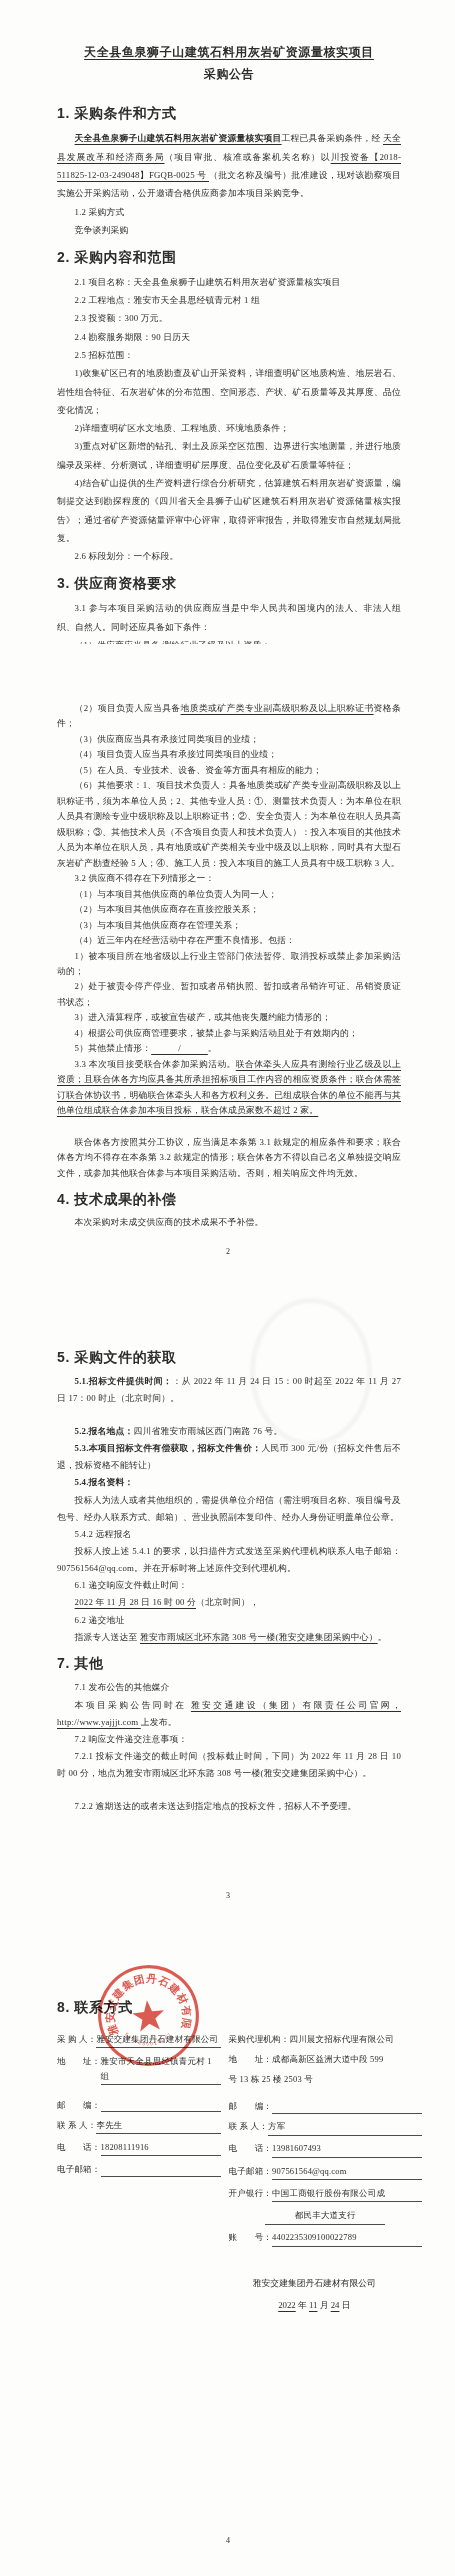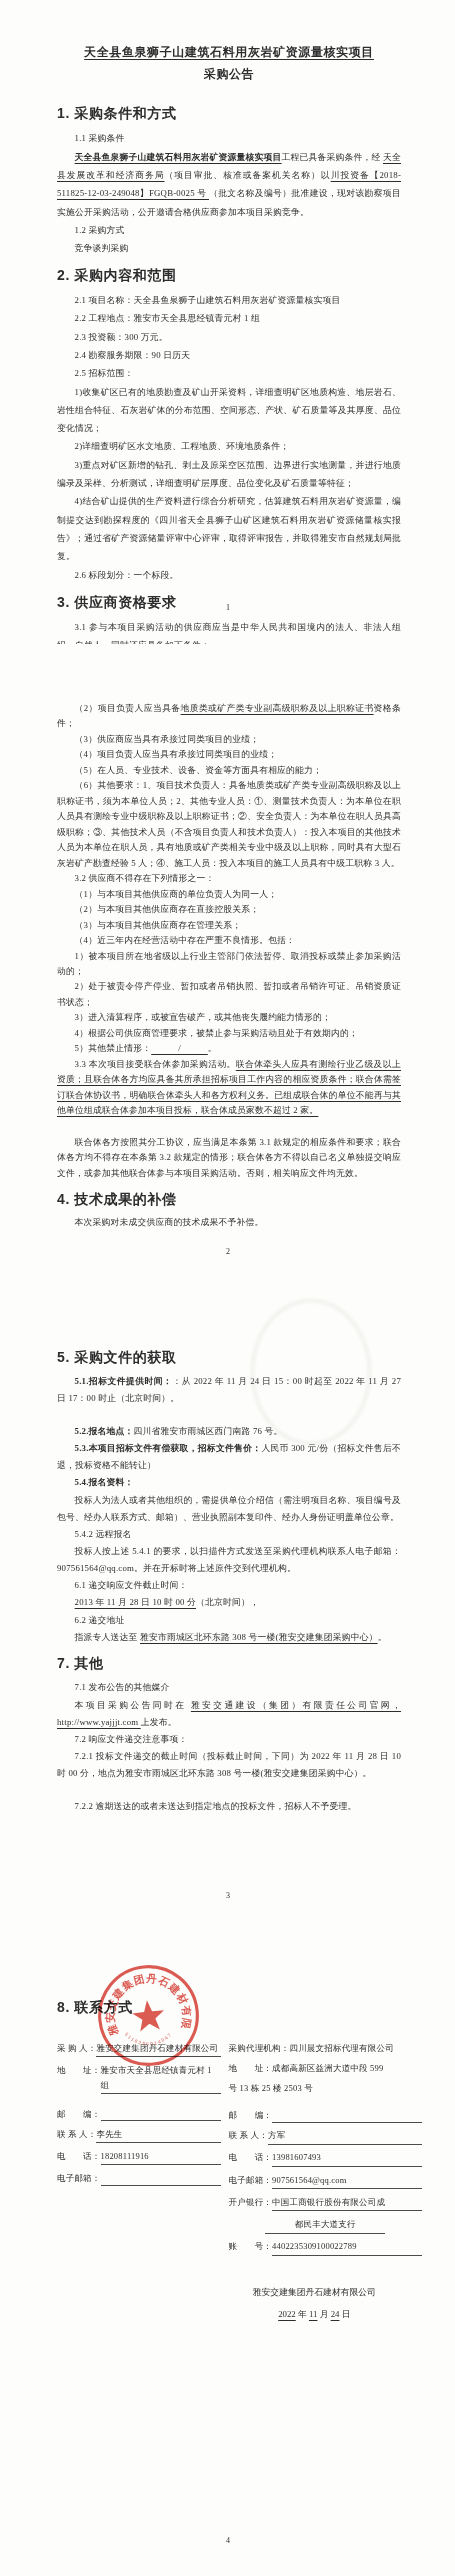--- a/index.html
+++ b/index.html
@@ -48,7 +48,6 @@
       <p class="t-title"><span class="u">天全县鱼泉狮子山建筑石料用灰岩矿资源量核实项目</span></p>
       <p class="t-title"><span>采购公告</span></p>
       <p class="t-h1 gap"><span>1. 采购条件和方式</span></p>
-      <p class="t-p"><span>1.1 采购条件</span></p>
       <p class="t-p"><span class="u b">天全县鱼泉狮子山建筑石料用灰岩矿资源量核实项目</span><span>工程已具备采购条件，经 </span><span class="u">天全县发展改革和经济商务局</span><span>（项目审批、核准或备案机关名称）以</span><span class="u">川投资备【2018-511825-12-03-249048】FGQB-0025 号 </span><span>（批文名称及编号）批准建设，现对该勘察项目实施公开采购活动，公开邀请合格供应商参加本项目采购竞争。</span></p>
       <p class="t-p"><span>1.2 采购方式</span></p>
       <p class="t-p"><span>竞争谈判采购</span></p>

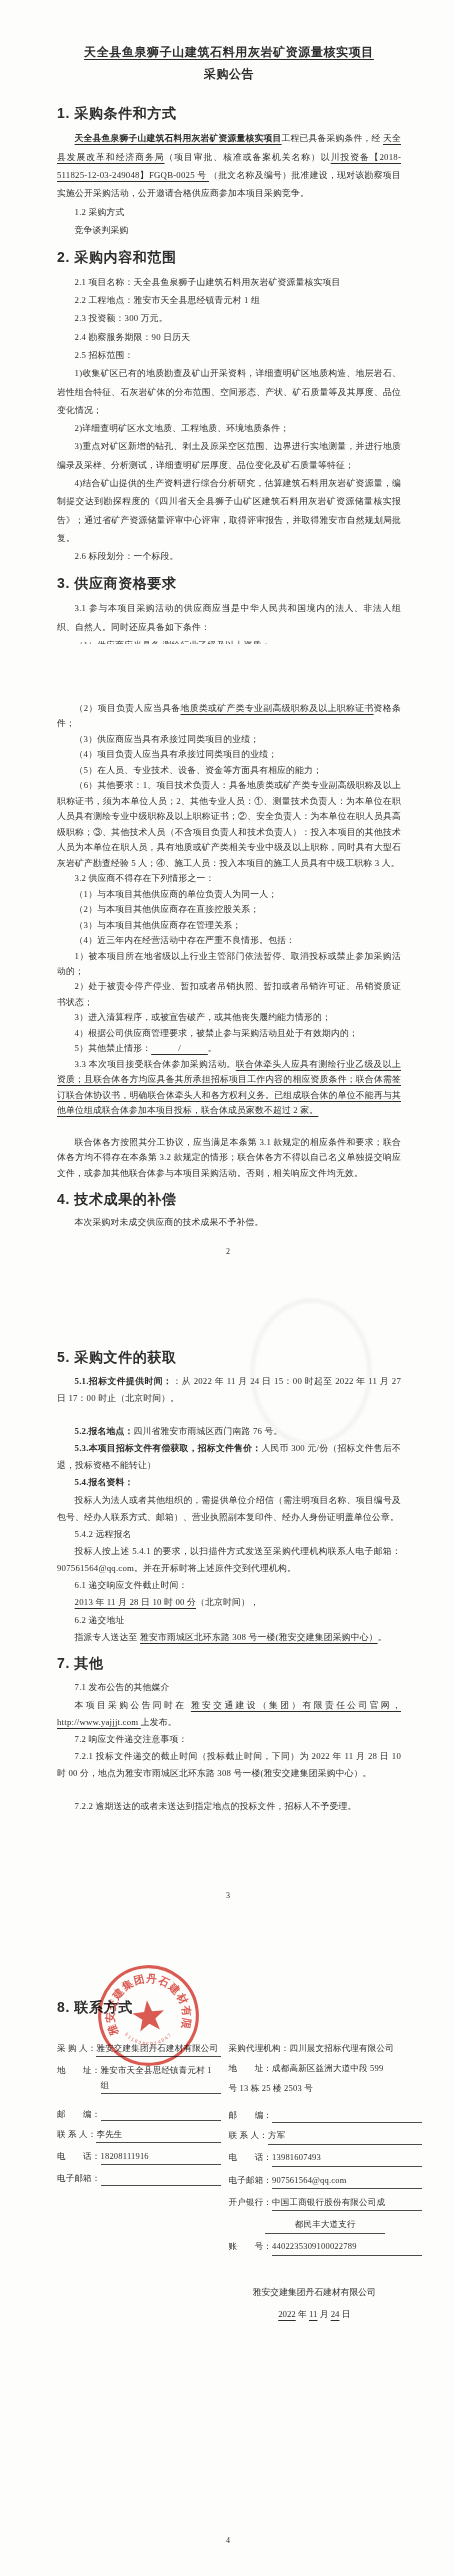--- a/index.html
+++ b/index.html
@@ -106,7 +106,7 @@
       <p class="t-p"><span>5.4.2 远程报名</span></p>
       <p class="t-p"><span>投标人按上述 5.4.1 的要求，以扫描件方式发送至采购代理机构联系人电子邮箱：907561564@qq.com。并在开标时将上述原件交到代理机构。</span></p>
       <p class="t-p"><span>6.1 递交响应文件截止时间：</span></p>
-      <p class="t-p"><span class="u">2013 年 11 月 28 日 10 时 00 分</span><span>（北京时间），</span></p>
+      <p class="t-p"><span class="u">2022 年 11 月 28 日 16 时 00 分</span><span>（北京时间），</span></p>
       <p class="t-p"><span>6.2 递交地址</span></p>
       <p class="t-p"><span>指派专人送达至 </span><span class="u">雅安市雨城区北环东路 308 号一楼(雅安交建集团采购中心）</span><span>。</span></p>
       <p class="t-h1"><span>7. 其他</span></p>

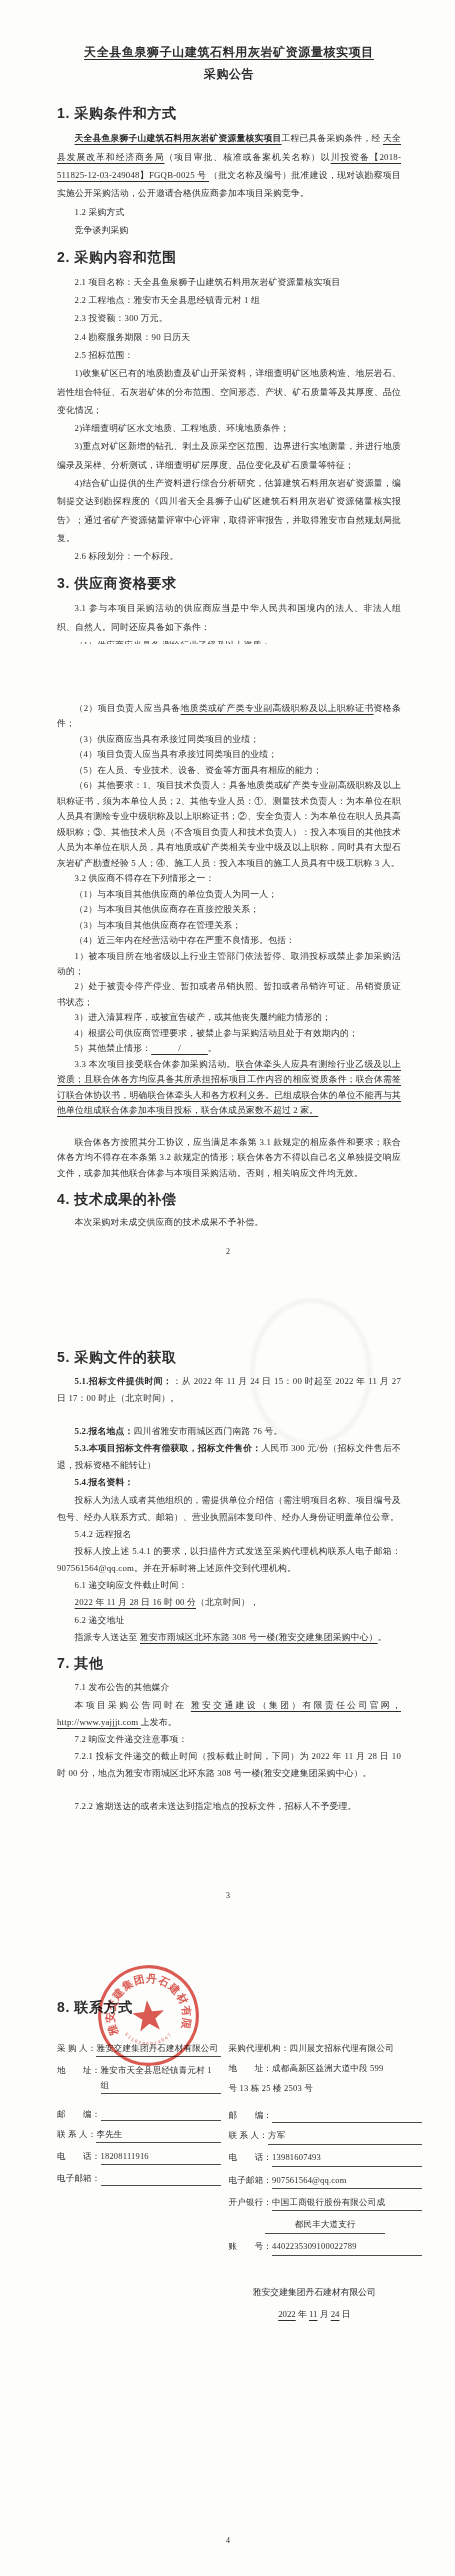--- a/index.html
+++ b/index.html
@@ -23,7 +23,7 @@
   .b{font-weight:700;}
   .pagenum{position:absolute;bottom:32px;left:0;right:0;text-align:center;font-size:8px;color:#2d2d2d;}
   
-  .cols{display:flex;margin-top:21px;}
+  .cols{display:flex;margin-top:12px;}
   .col{box-sizing:border-box;}
   .col.left{width:47%;padding-right:8px;}
   .col.right{width:53%;}

